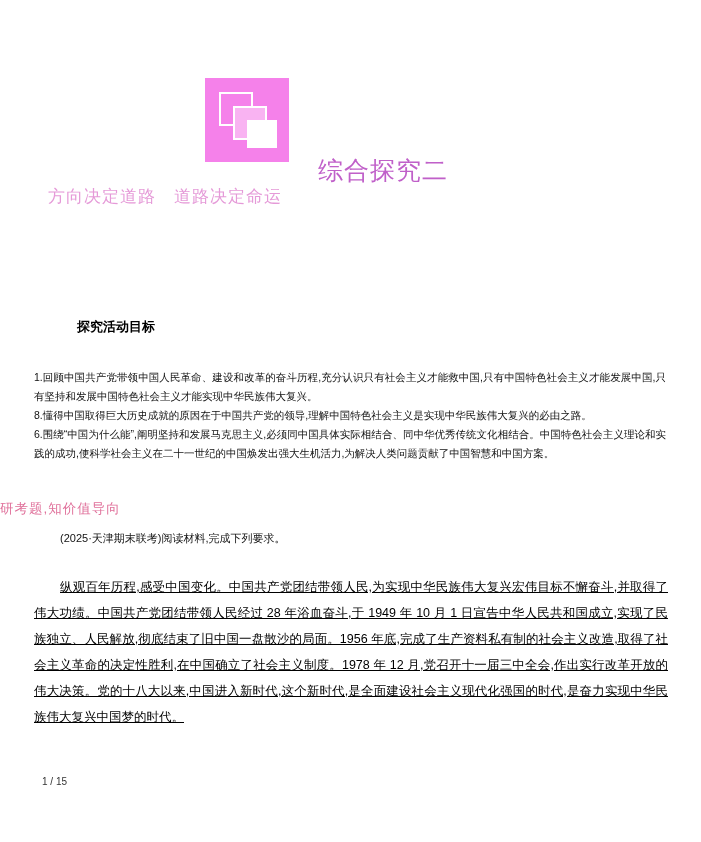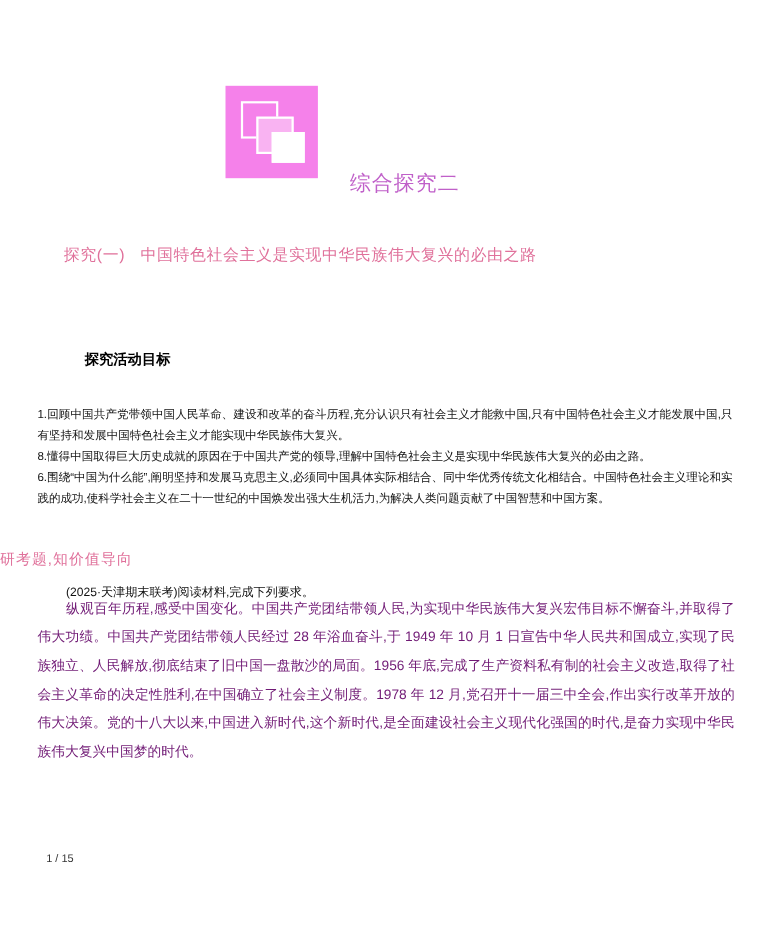--- a/index.html
+++ b/index.html
@@ -52,7 +52,7 @@
     position: absolute;
     left: 318px;
     top: 120px;
-    font-size: 19px;
+    font-size: 25px;
     color: #c060c9;
     letter-spacing: 1px;
     font-weight: normal;

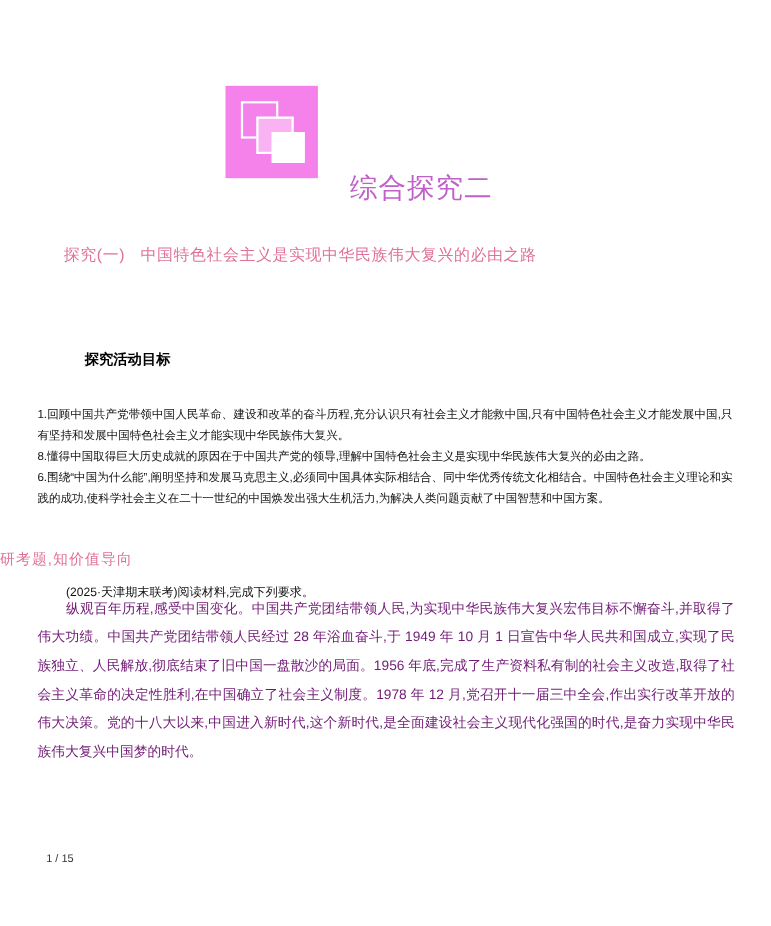--- a/index.html
+++ b/index.html
@@ -163,6 +163,7 @@
     <div class="main-title">综合探究二</div>
   </div>
 
+  <div class="subtitle">方向决定道路　道路决定命运</div>
 
   <div class="section-heading">
     <span class="sh-label">探究(一)</span><span>中国特色社会主义是实现中华民族伟大复兴的必由之路</span>

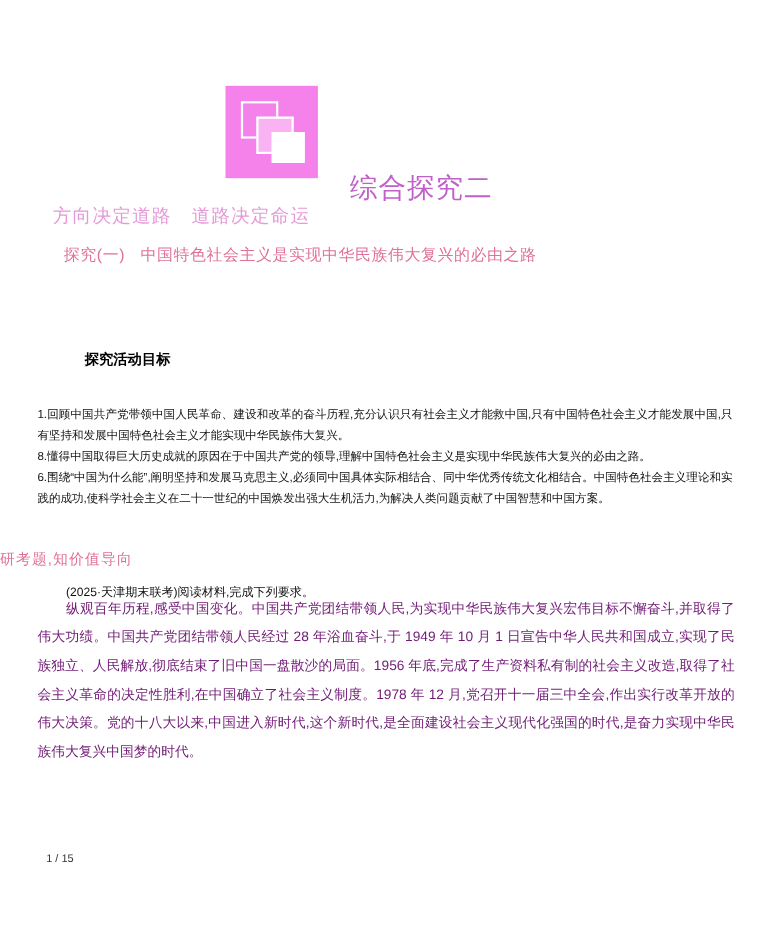--- a/index.html
+++ b/index.html
@@ -165,9 +165,6 @@
 
   <div class="subtitle">方向决定道路　道路决定命运</div>
 
-  <div class="section-heading">
-    <span class="sh-label">探究(一)</span><span>中国特色社会主义是实现中华民族伟大复兴的必由之路</span>
-  </div>
 
   <div class="goals-title">探究活动目标</div>
   <div class="goals-body">

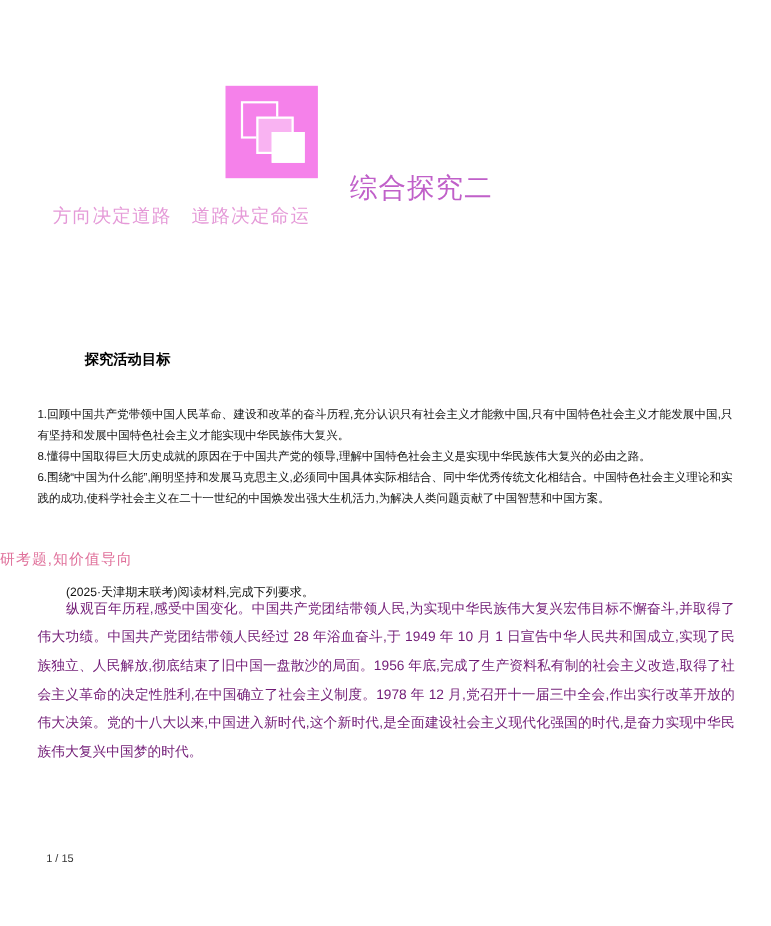--- a/index.html
+++ b/index.html
@@ -131,13 +131,14 @@
   .passage {
     position: absolute;
     left: 34px;
-    top: 540px;
+    top: 574px;
     width: 634px;
     font-size: 12.5px;
     line-height: 26px;
-    color: #701a75;
+    color: #000000;
     text-align: justify;
     text-indent: 26px;
+    text-decoration: underline;
   }
 
   

